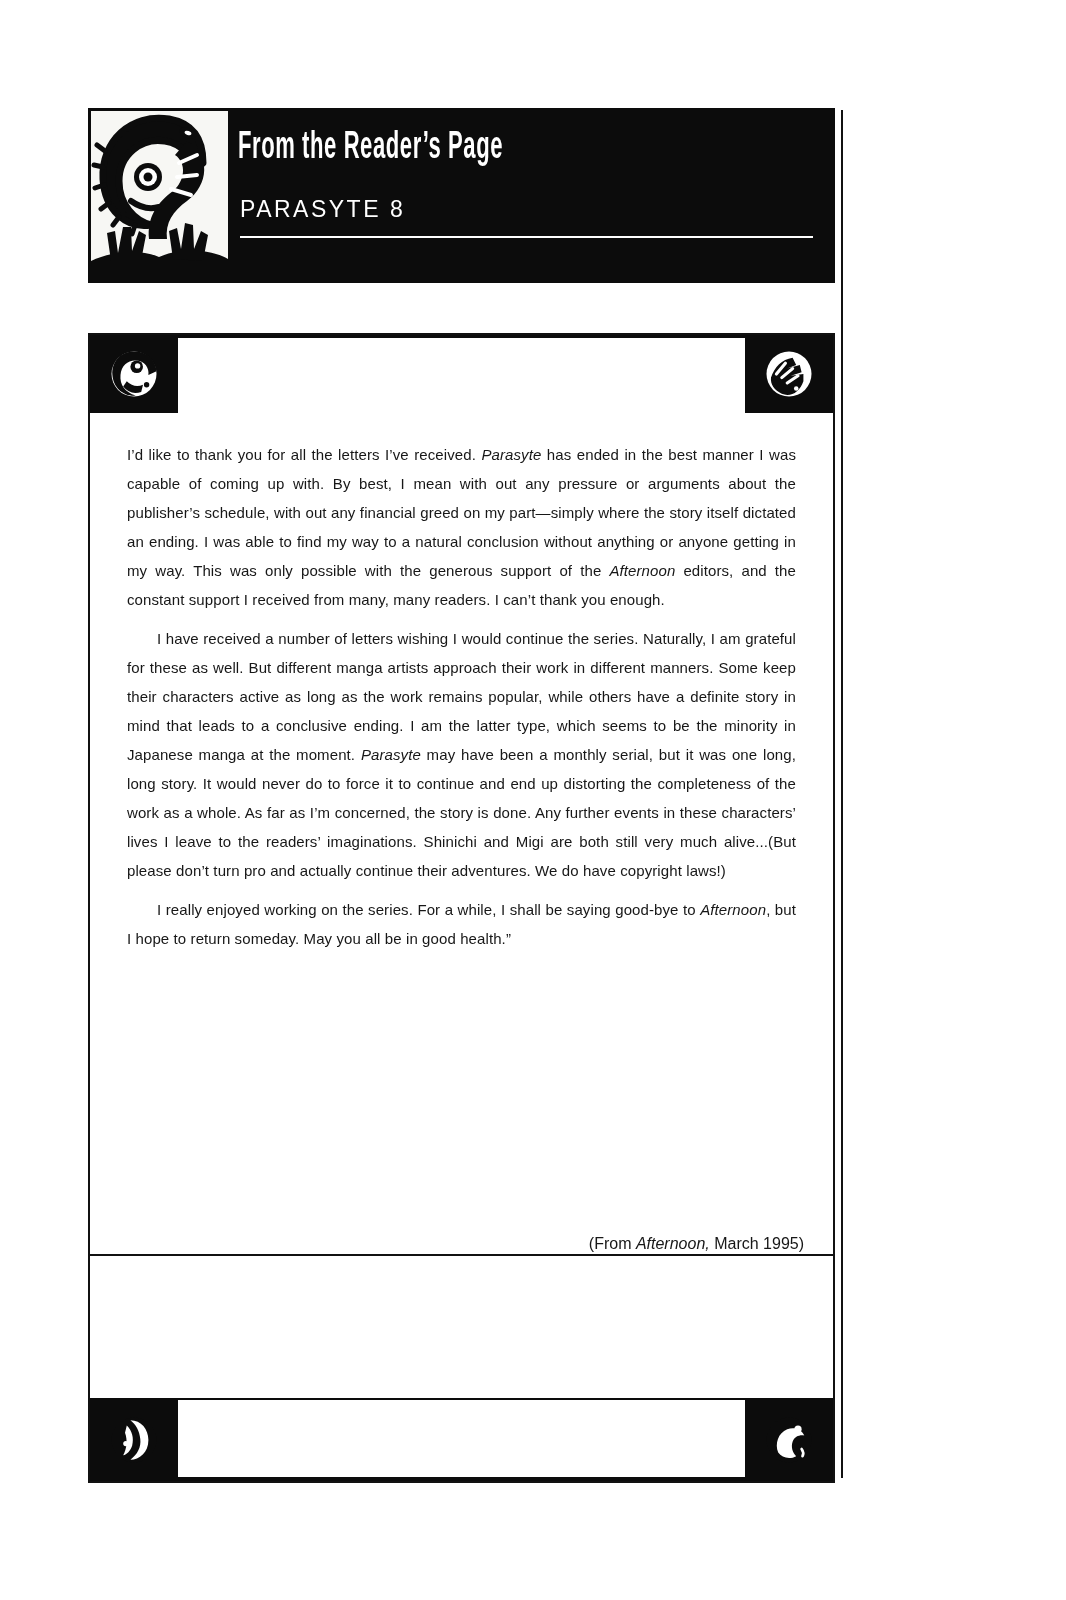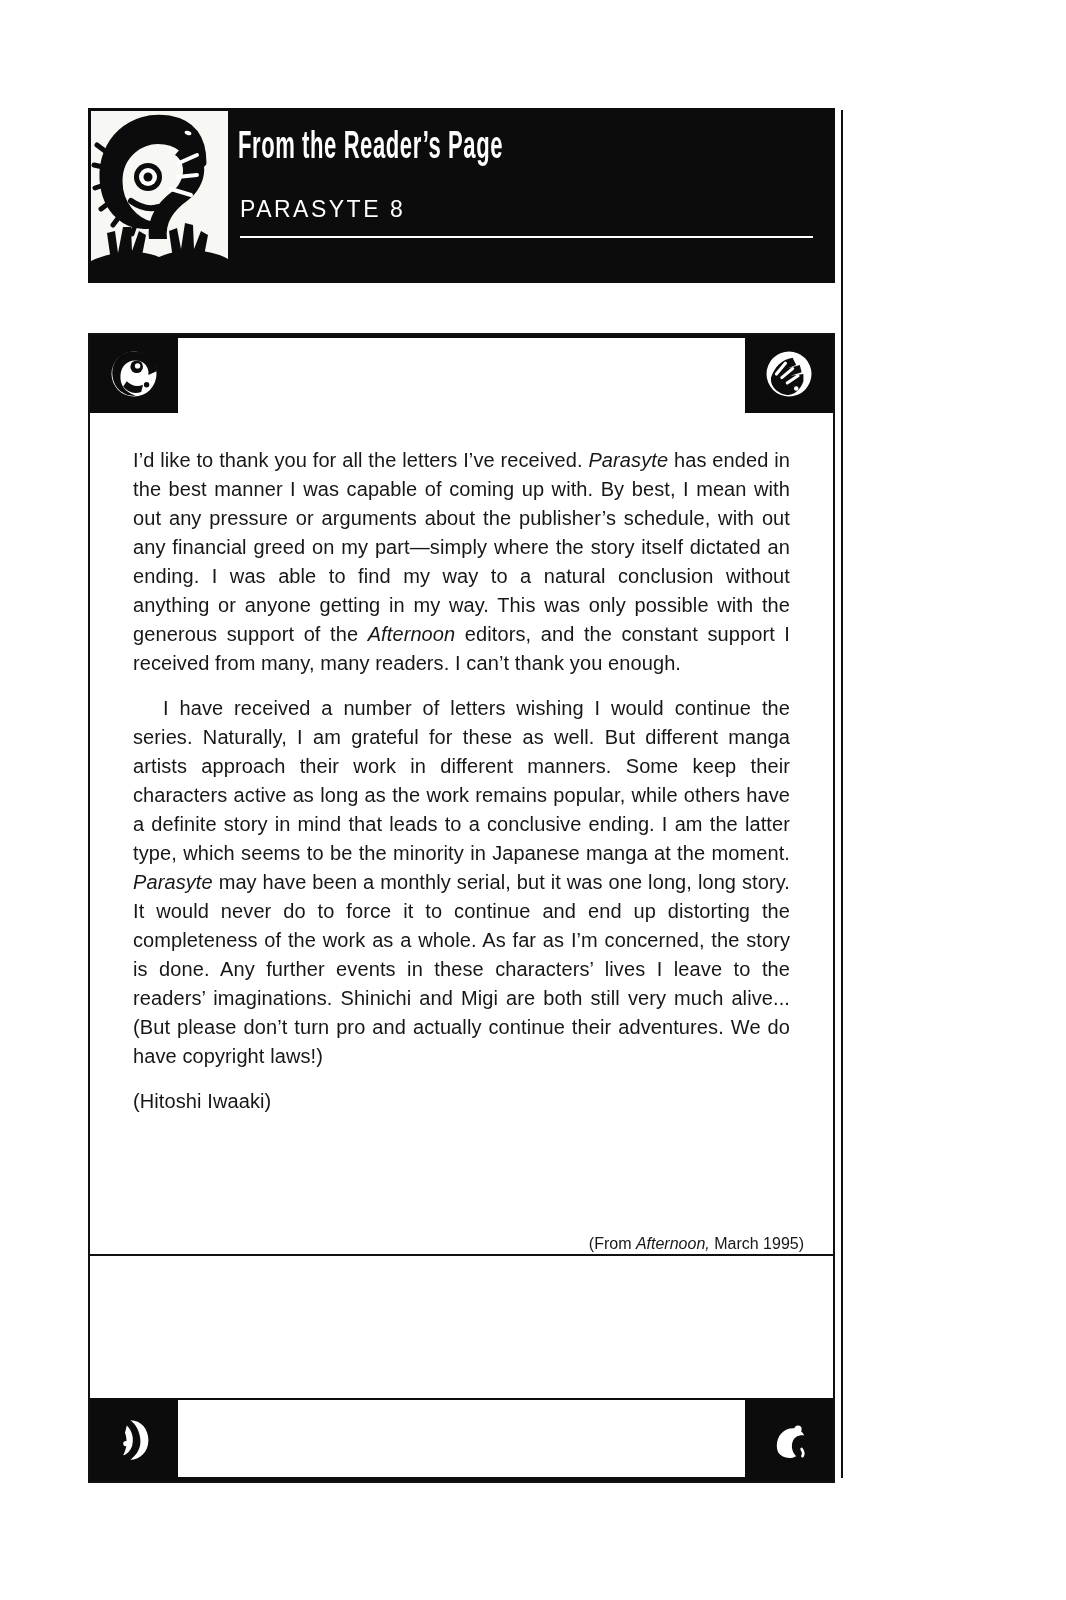--- a/index.html
+++ b/index.html
@@ -51,7 +51,7 @@
 
   .letter-area { position:absolute; left:0; right:0; top:78px; padding:17px 27px 0 27px; }
   p.para {
-    margin:16px; font-size:20px; line-height:29px; text-align:justify;
+    margin:10px; font-size:15px; line-height:29px; text-align:justify;
     color:#171717; letter-spacing:0.1px;
   }
   p.para.indent { text-indent:30px; }

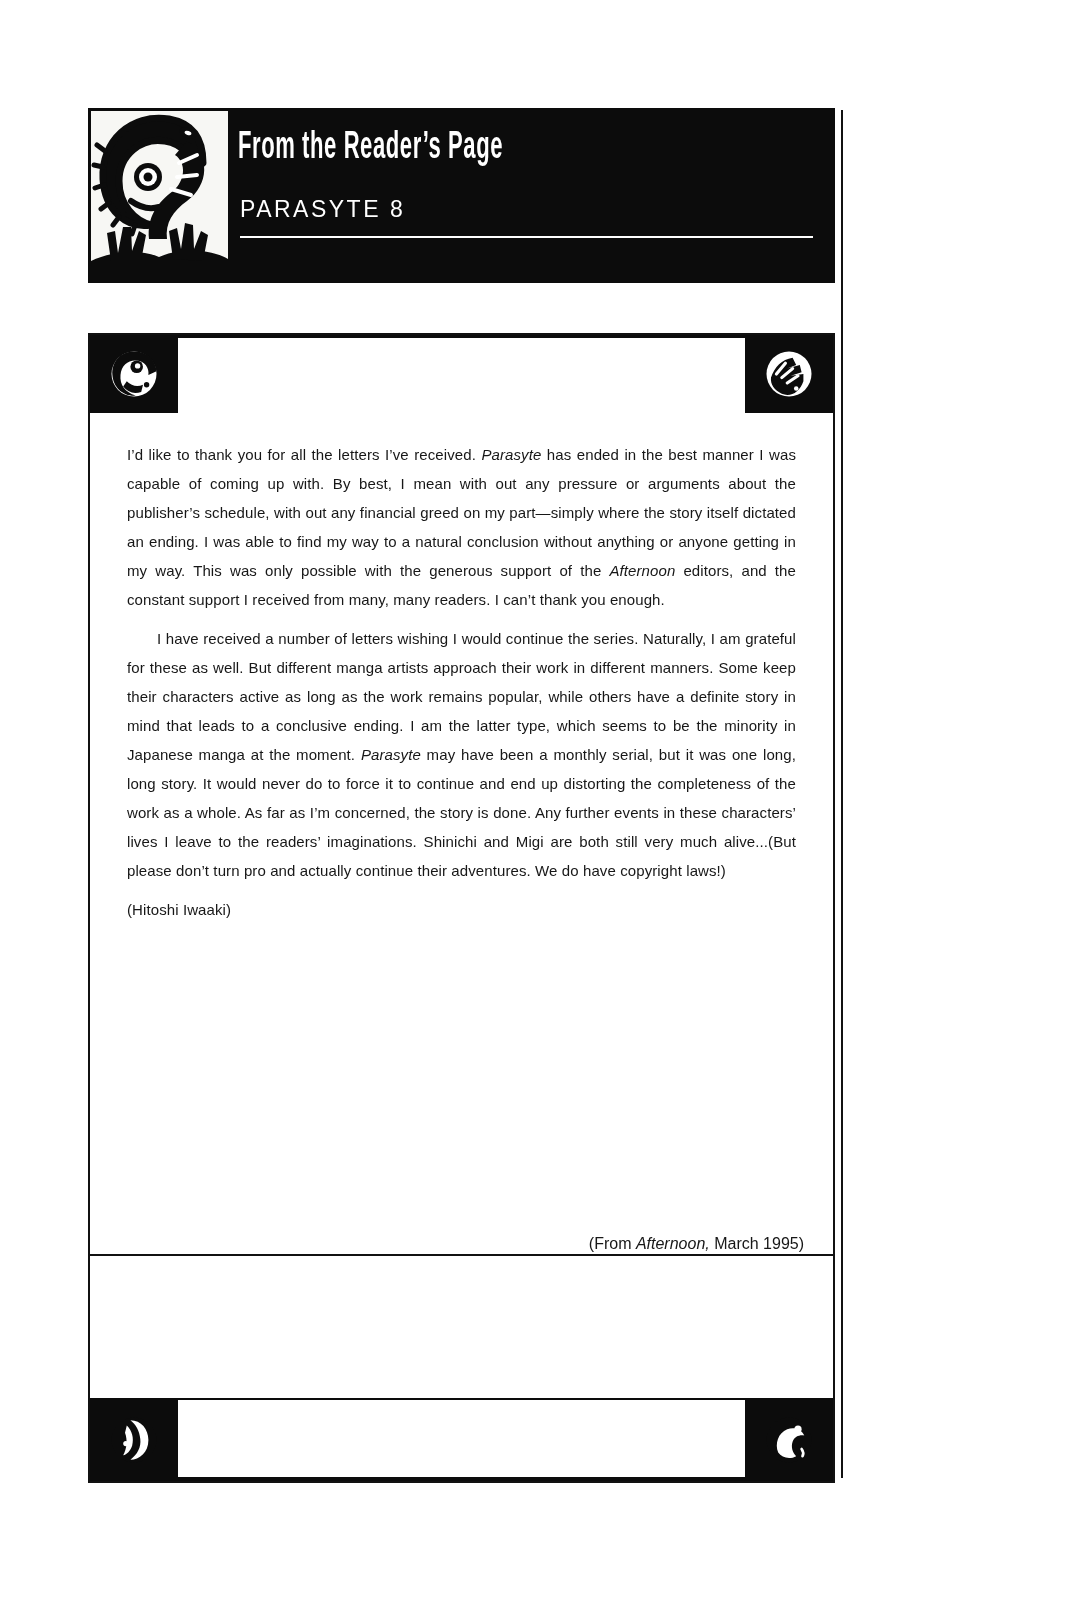--- a/index.html
+++ b/index.html
@@ -128,6 +128,7 @@
 
     <p class="para"><span>I’d like to thank you for all the letters I’ve received. </span><i>Parasyte</i><span> has ended in the best manner I was capable of coming up with. By best, I mean with out any pressure or arguments about the publisher’s schedule, with out any financial greed on my part—simply where the story itself dictated an ending. I was able to find my way to a natural conclusion without anything or anyone getting in my way. This was only possible with the generous support of the </span><i>Afternoon</i><span> editors, and the constant support I received from many, many readers. I can’t thank you enough.</span></p>
         <p class="para indent"><span>I have received a number of letters wishing I would continue the series. Naturally, I am grateful for these as well. But different manga artists approach their work in different manners. Some keep their characters active as long as the work remains popular, while others have a definite story in mind that leads to a conclusive ending. I am the latter type, which seems to be the minority in Japanese manga at the moment. </span><i>Parasyte</i><span> may have been a monthly serial, but it was one long, long story. It would never do to force it to continue and end up distorting the completeness of the work as a whole. As far as I’m concerned, the story is done. Any further events in these characters’ lives I leave to the readers’ imaginations. Shinichi and Migi are both still very much alive...(But please don’t turn pro and actually continue their adventures. We do have copyright laws!)</span></p>
+        <p class="para indent"><span>I really enjoyed working on the series. For a while, I shall be saying good-bye to </span><i>Afternoon</i><span>, but I hope to return someday. May you all be in good health.”</span></p>
         <p class="para"><span>(Hitoshi Iwaaki)</span></p>
       </div>
 

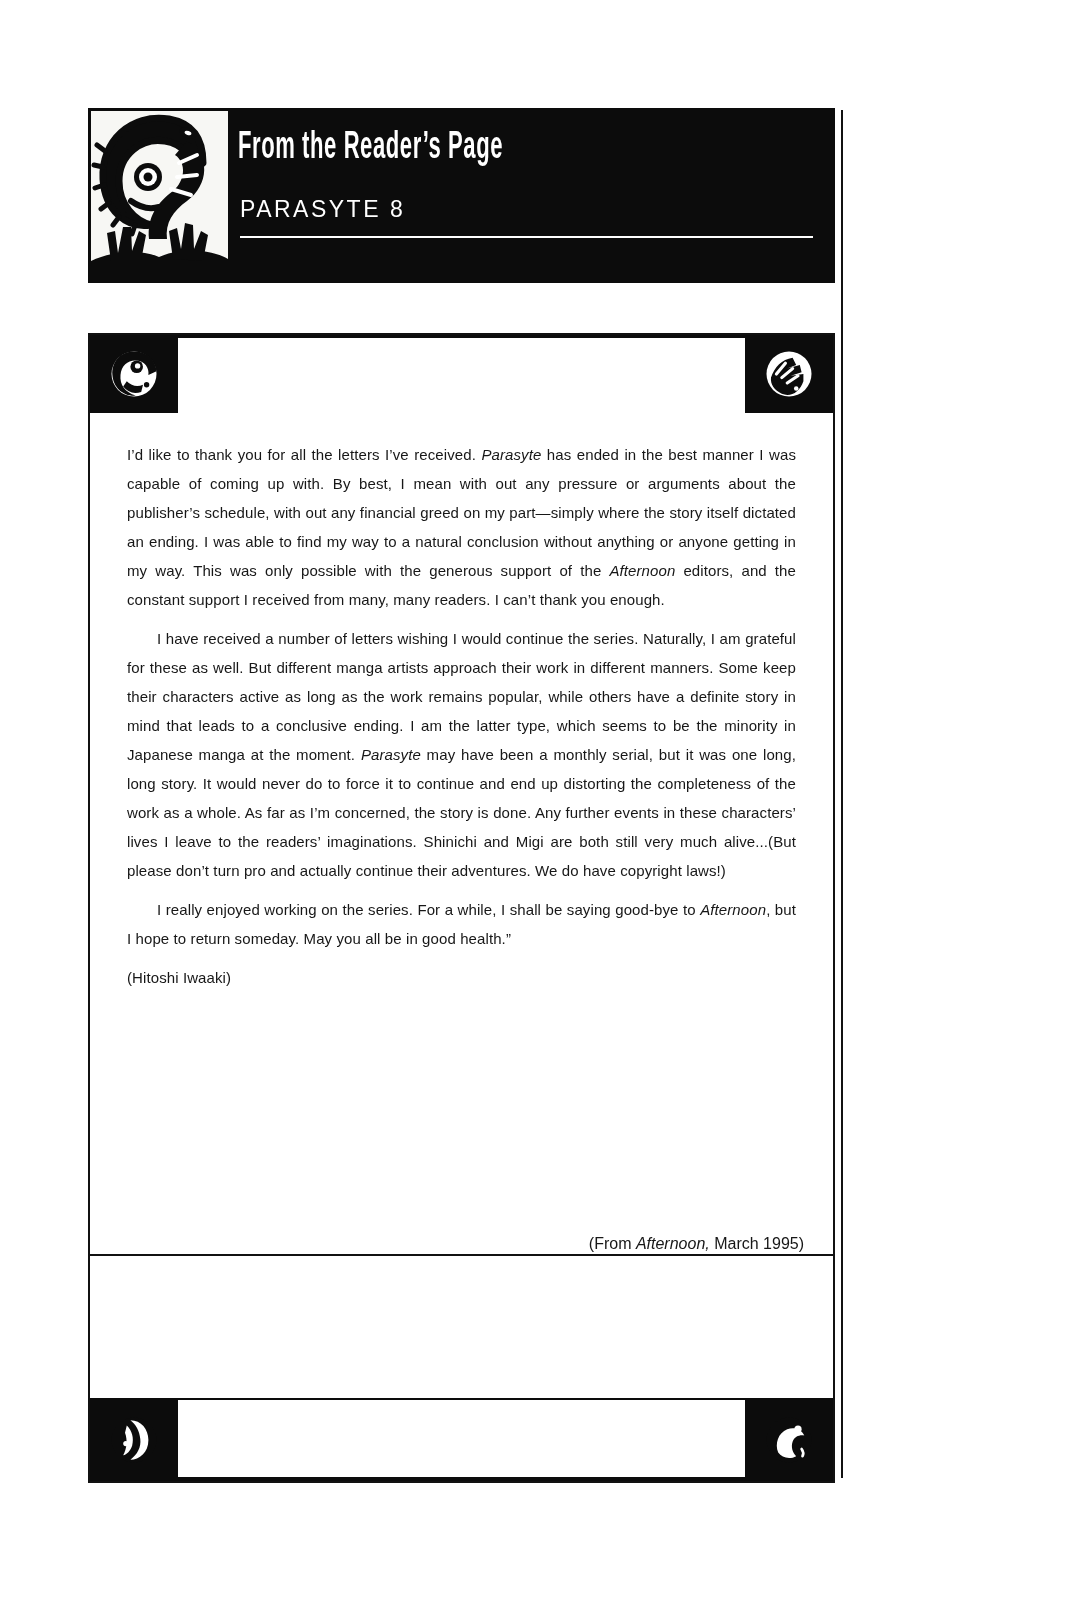--- a/index.html
+++ b/index.html
@@ -129,7 +129,6 @@
     <p class="para"><span>I’d like to thank you for all the letters I’ve received. </span><i>Parasyte</i><span> has ended in the best manner I was capable of coming up with. By best, I mean with out any pressure or arguments about the publisher’s schedule, with out any financial greed on my part—simply where the story itself dictated an ending. I was able to find my way to a natural conclusion without anything or anyone getting in my way. This was only possible with the generous support of the </span><i>Afternoon</i><span> editors, and the constant support I received from many, many readers. I can’t thank you enough.</span></p>
         <p class="para indent"><span>I have received a number of letters wishing I would continue the series. Naturally, I am grateful for these as well. But different manga artists approach their work in different manners. Some keep their characters active as long as the work remains popular, while others have a definite story in mind that leads to a conclusive ending. I am the latter type, which seems to be the minority in Japanese manga at the moment. </span><i>Parasyte</i><span> may have been a monthly serial, but it was one long, long story. It would never do to force it to continue and end up distorting the completeness of the work as a whole. As far as I’m concerned, the story is done. Any further events in these characters’ lives I leave to the readers’ imaginations. Shinichi and Migi are both still very much alive...(But please don’t turn pro and actually continue their adventures. We do have copyright laws!)</span></p>
         <p class="para indent"><span>I really enjoyed working on the series. For a while, I shall be saying good-bye to </span><i>Afternoon</i><span>, but I hope to return someday. May you all be in good health.”</span></p>
-        <p class="para"><span>(Hitoshi Iwaaki)</span></p>
       </div>
 
     <div class="letter-area" style="top:auto;"></div>

